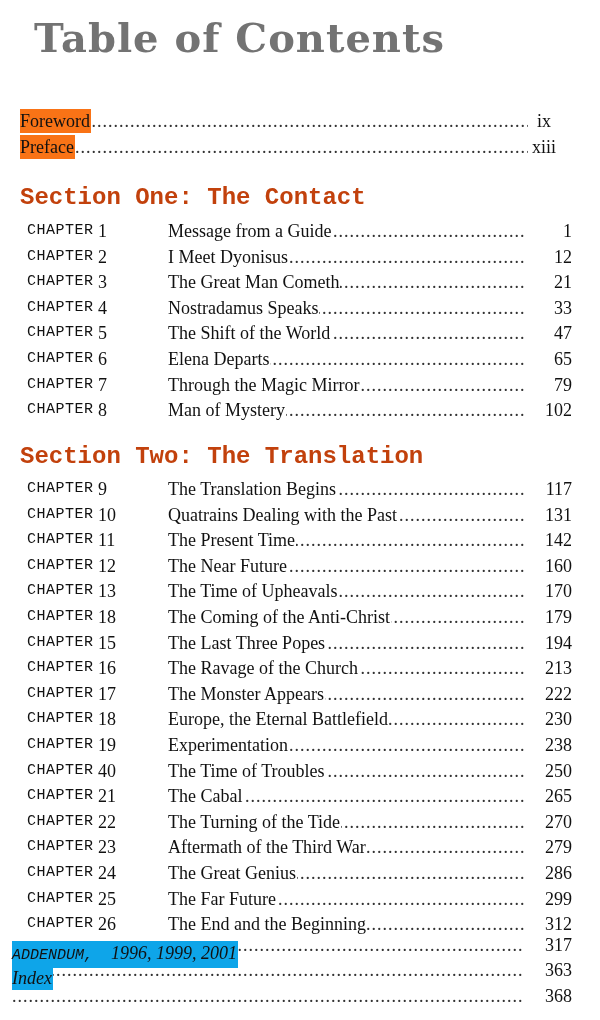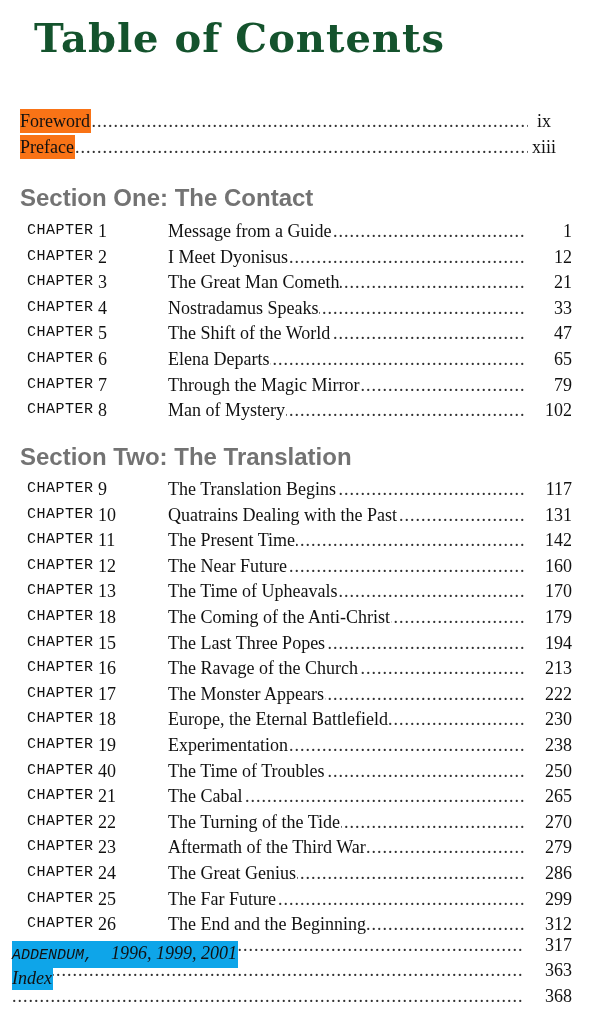--- a/index.html
+++ b/index.html
@@ -8,7 +8,7 @@
   .title {
     position: absolute; left: 0; top: 14px; width: 479px; text-align: center;
     font-family: "DejaVu Serif", serif; font-weight: bold; font-size: 40px;
-    letter-spacing: 1px; color: #14532d;
+    letter-spacing: 1px; color: #737373;
   }
   .row { position: absolute; height: 24px; font-family: "Liberation Serif", serif; font-size: 18px; line-height: 24px; white-space: nowrap; }
   .front { left: 20px; width: 548px; }

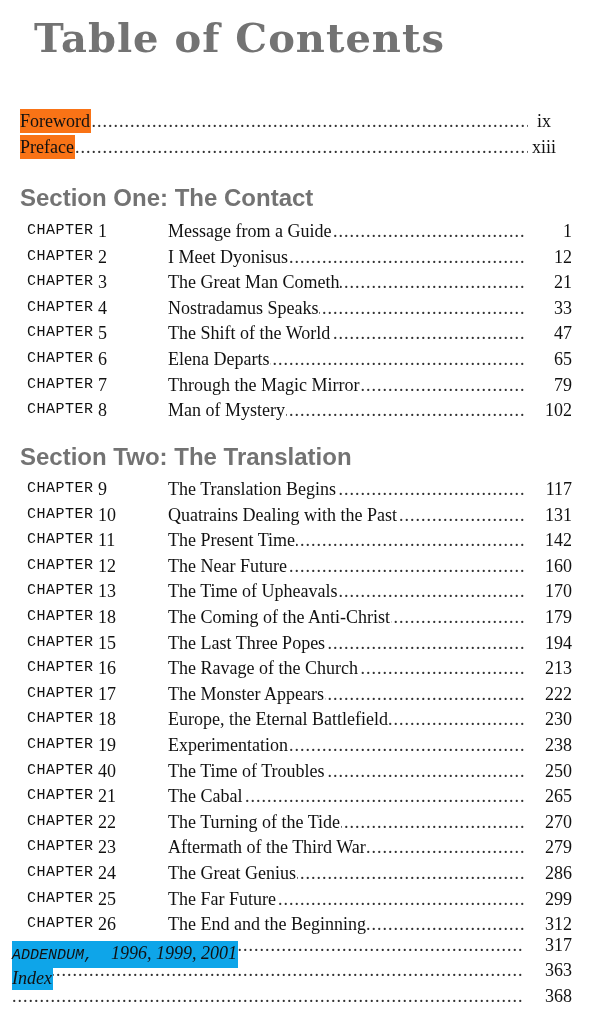--- a/index.html
+++ b/index.html
@@ -16,8 +16,8 @@
   .front .dots { position: absolute; left: 0; right: 40px; top: 0; overflow: hidden; color: #333; letter-spacing: 1px; }
   .front .pg { position: absolute; right: 4px; top: 0; width: 40px; text-align: center; }
   .section {
-    position: absolute; left: 20px; font-family: Liberation Sans, sans-serif; font-weight: bold;
-    font-size: 24px; color: #737373;
+    position: absolute; left: 20px; font-family: Liberation Mono, monospace; font-weight: bold;
+    font-size: 24px; color: #c2410c;
   }
   .ch .cap { position: absolute; left: 0; top: 0; font-family: "Liberation Mono", monospace; font-size: 15px; letter-spacing: 0.5px; margin-left: 9px; }
   .ch .num { position: absolute; left: 80px; top: 0; font-family: "Liberation Serif", serif; font-size: 18px; }

